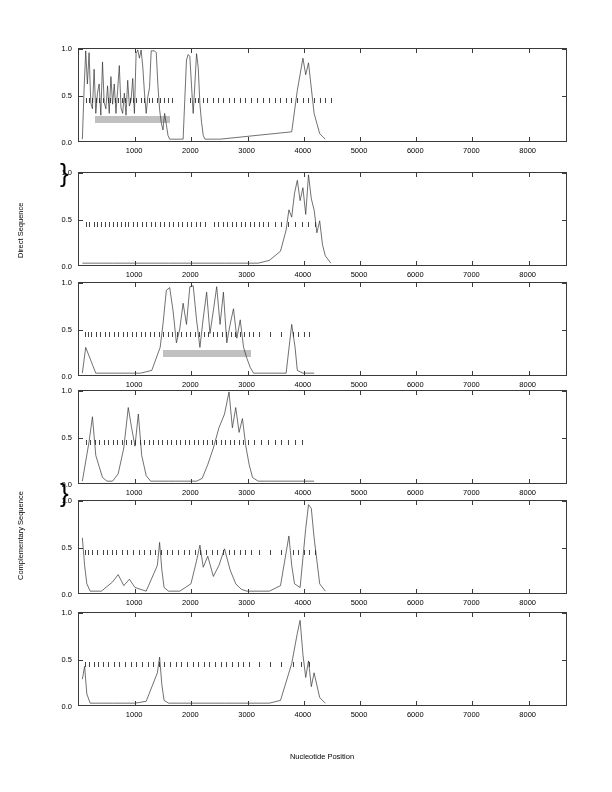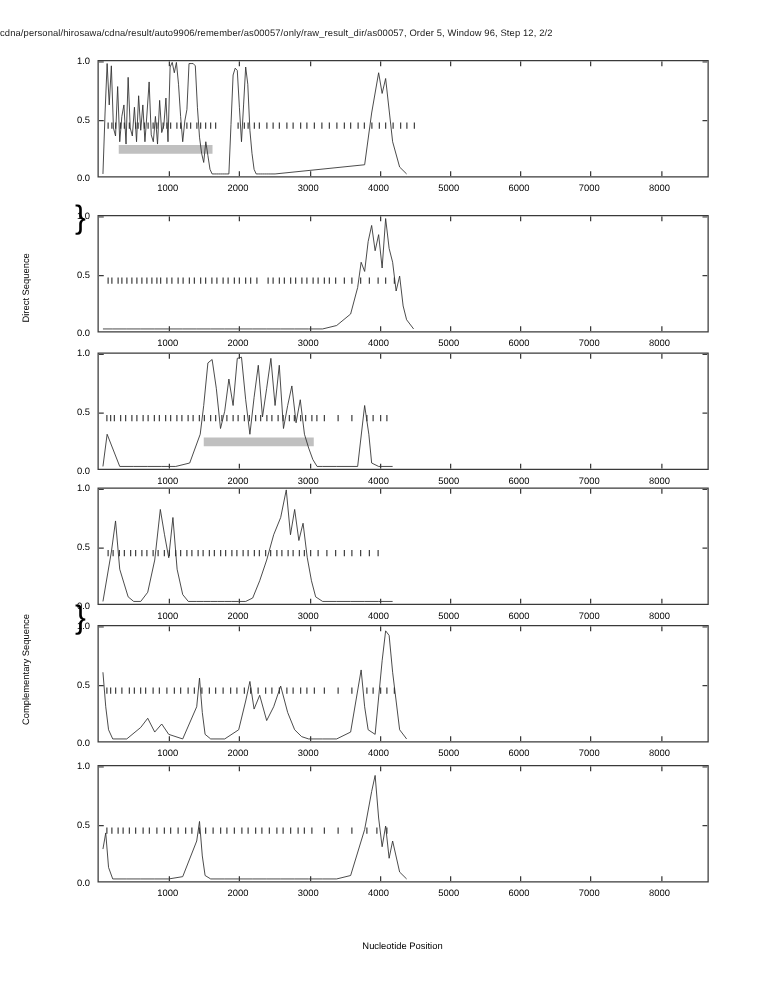--- a/index.html
+++ b/index.html
@@ -131,7 +131,6 @@
 
 <div id="page">
 
-  <div class="hdr">cdna/personal/hirosawa/cdna/result/auto9906/remember/as00057/only/raw_result_dir/as00057, Order 5, Window 96, Step 12, 2/2</div>
 
   <div class="axis-title-y" style="left:16px; top:258px;">Direct Sequence</div>
   <div class="axis-title-y" style="left:16px; top:580px;">Complementary Sequence</div>

